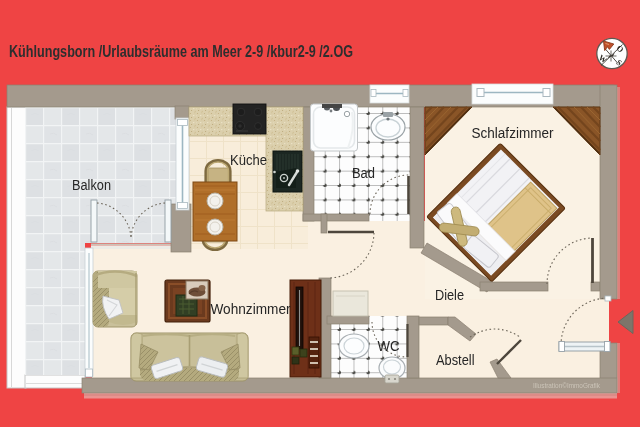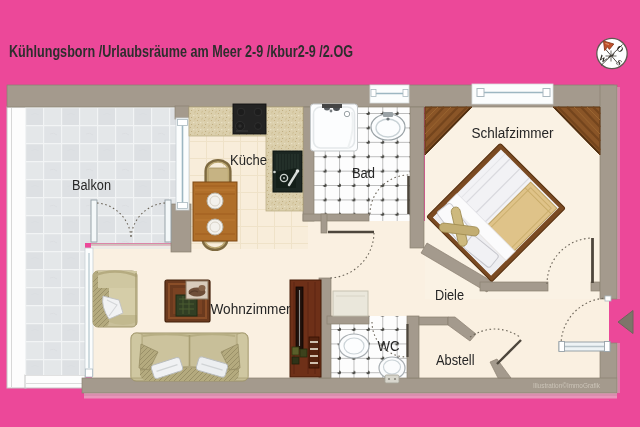--- a/index.html
+++ b/index.html
@@ -3,7 +3,7 @@
 <meta charset="utf-8">
 <style>
 html,body{margin:0;padding:0;background:#fff;}
-.page{position:relative;width:640px;height:427px;background:#ec4899;overflow:hidden;font-family:"Liberation Sans",sans-serif;}
+.page{position:relative;width:640px;height:427px;background:#ef4444;overflow:hidden;font-family:"Liberation Sans",sans-serif;}
 .page svg{position:absolute;left:0;top:0;}
 </style>
 </head>

